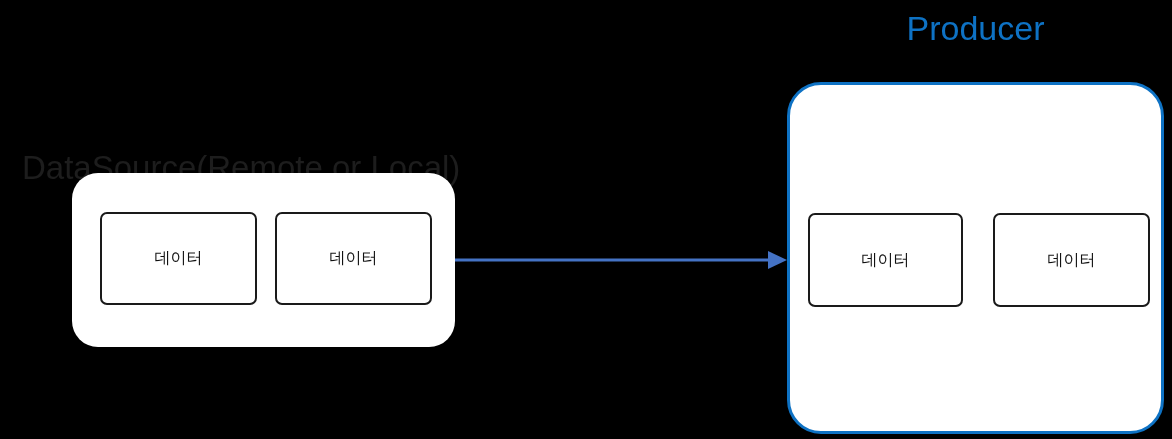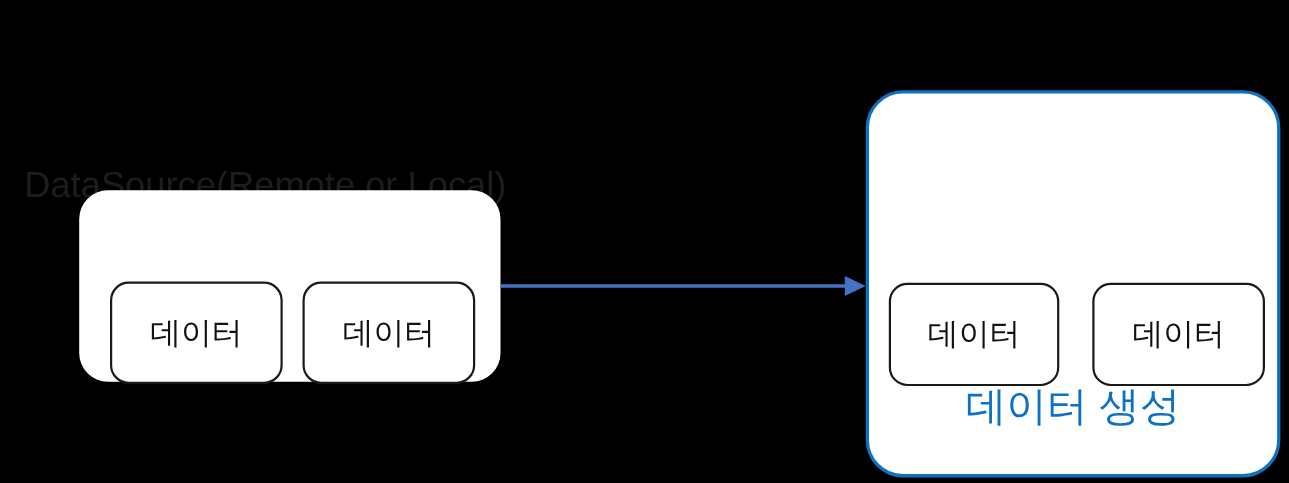--- a/index.html
+++ b/index.html
@@ -127,6 +127,7 @@
     <polygon points="313,6 332,15 313,24"></polygon>
   </svg>
 
+  <div class="producer-title">Producer</div>
 
   <div class="producer-box">
     <div class="item item-p-1">데이터</div>

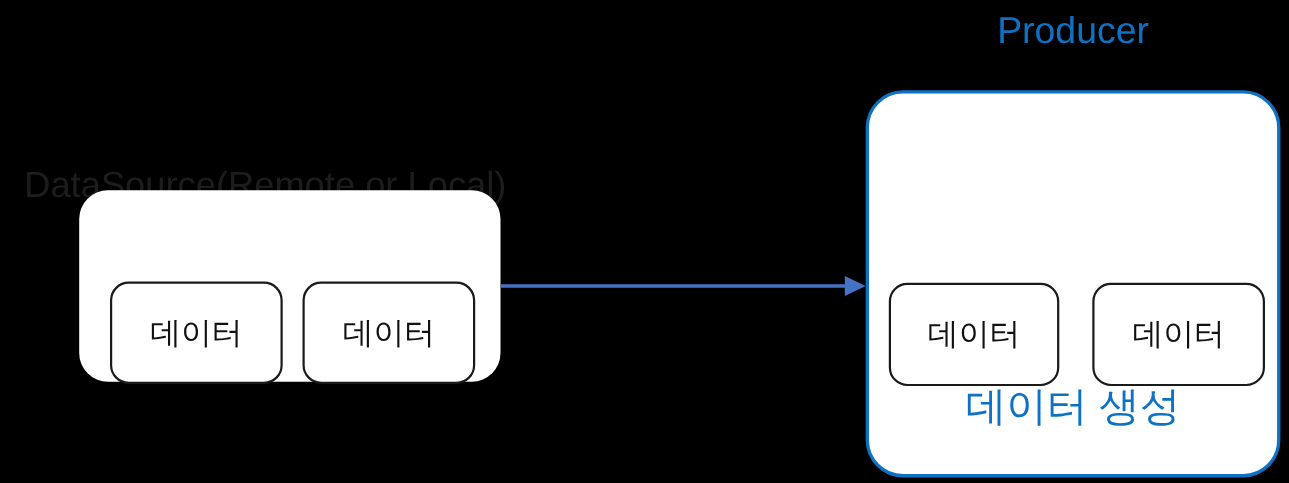--- a/index.html
+++ b/index.html
@@ -52,13 +52,12 @@
     height: 93px;
     background: var(--box-fill);
     border: 2px solid var(--inner-border);
-    border-radius: 17px;
+    border-radius: 7px;
     display: flex;
     align-items: center;
     justify-content: center;
-    font-size: 28px;
+    font-size: 16px;
     color: var(--text-dark);
-    margin-top: 44px;
   }
   .item-ds-1 { left: 28px;  top: 39px; }
   .item-ds-2 { left: 203px; top: 39px; }

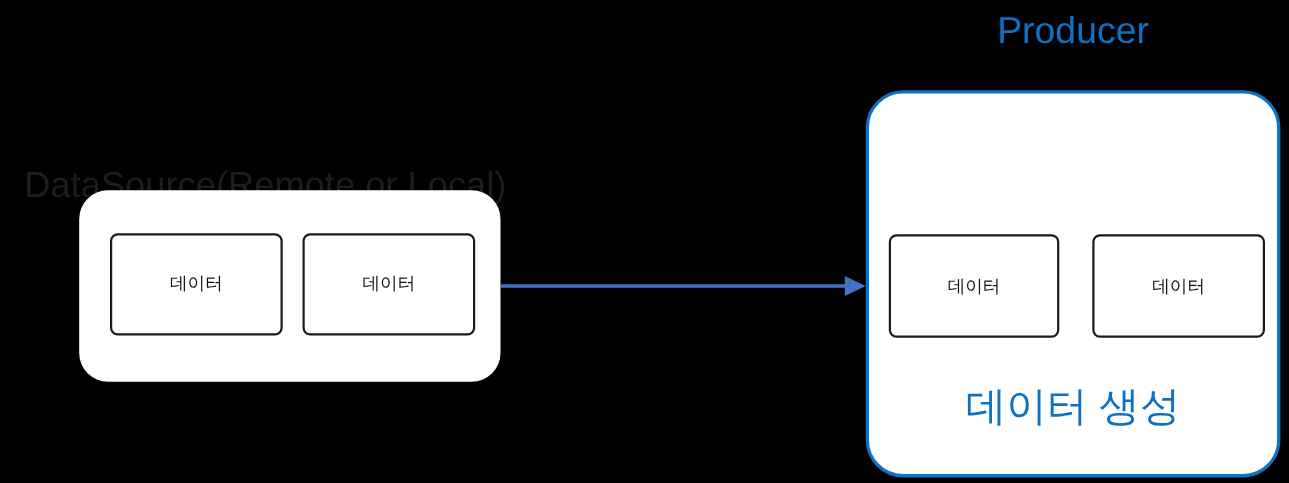--- a/index.html
+++ b/index.html
@@ -131,7 +131,6 @@
   <div class="producer-box">
     <div class="item item-p-1">데이터</div>
     <div class="item item-p-2">데이터</div>
-    <div class="producer-caption">데이터 생성</div>
   </div>
 
 </div>

